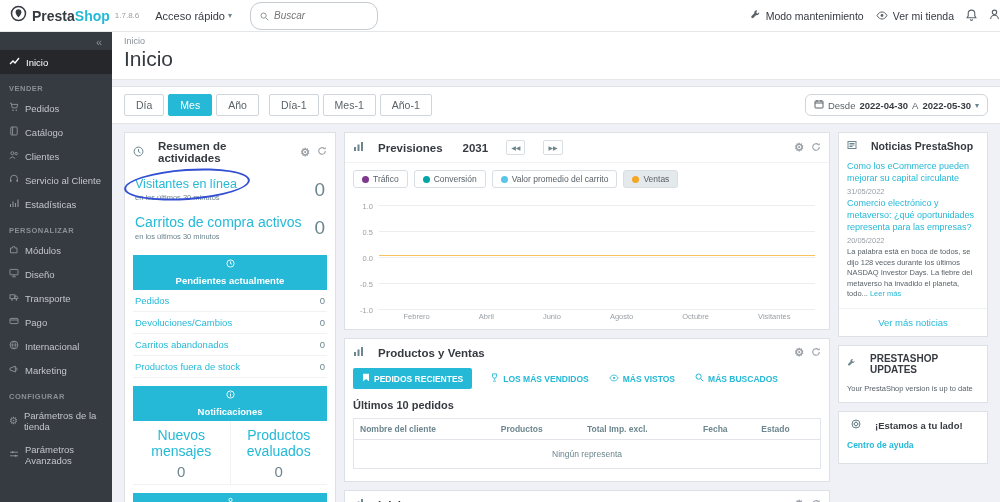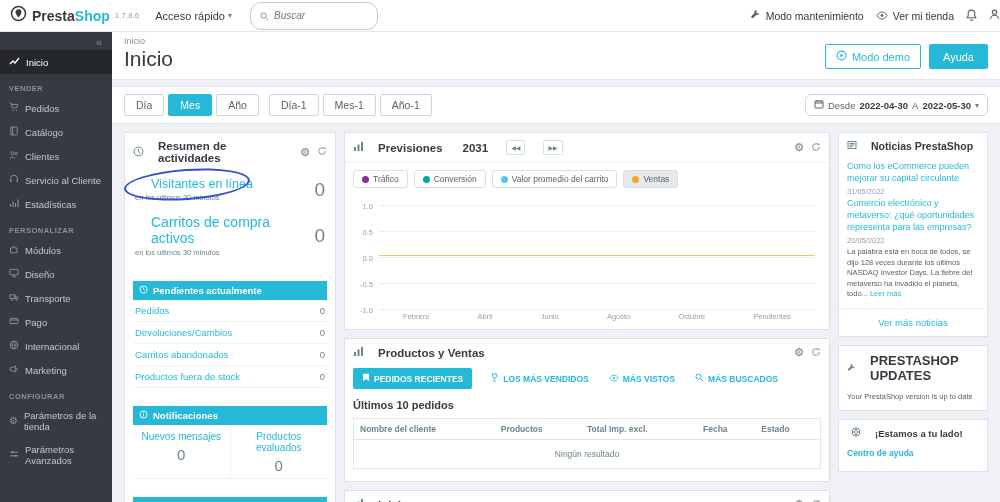--- a/index.html
+++ b/index.html
@@ -276,16 +276,6 @@
       <div class="breadcrumb">Inicio</div>
       <div class="page-title">Inicio</div>
     </div>
-    <div class="head-buttons">
-      <button class="btn-demo">
-        <span><svg width="11" height="11" viewBox="0 0 10 10">
-              <circle cx="5" cy="5" r="4" fill="none" stroke="#25b9d7"></circle>
-              <path d="M4 3.4v3.2L6.7 5z" fill="#25b9d7"></path>
-            </svg></span>
-        <span>Modo demo</span>
-      </button>
-      <button class="btn-help">Ayuda</button>
-    </div>
   </div>
 
   <div class="toolbar">

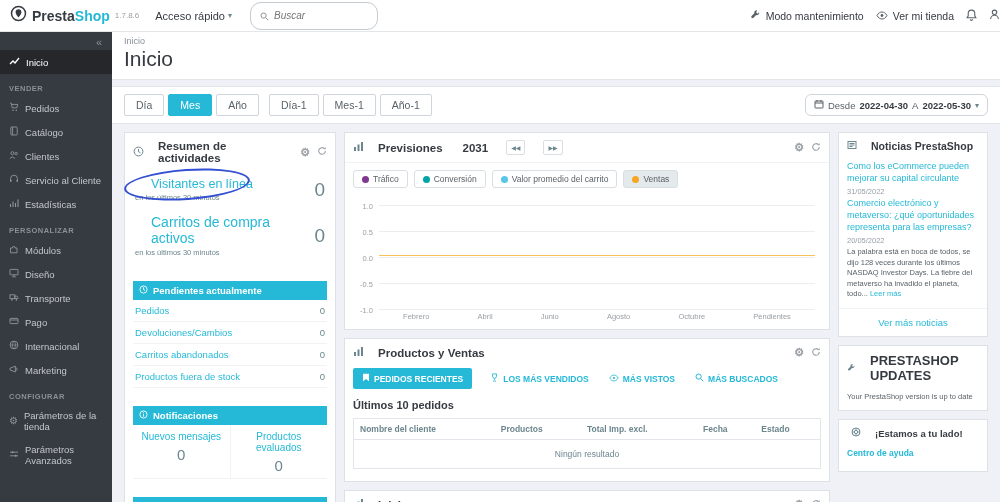--- a/index.html
+++ b/index.html
@@ -57,7 +57,7 @@
   
   .act-body { padding:0 8px 6px; }
   .metric { display:flex; align-items:center; justify-content:space-between; padding:6px 2px; position:relative; }
-  .metric-label { color:#25b9d7; font-size:12.5px;margin-left:16px; }
+  .metric-label { color:#25b9d7; font-size:12.5px; }
   .metric-label.lg { font-size:14px; }
   .metric-sub { color:#6c868e; font-size:7.5px; margin-top:2px; }
   .metric-value { color:#6c868e; font-size:19px; }

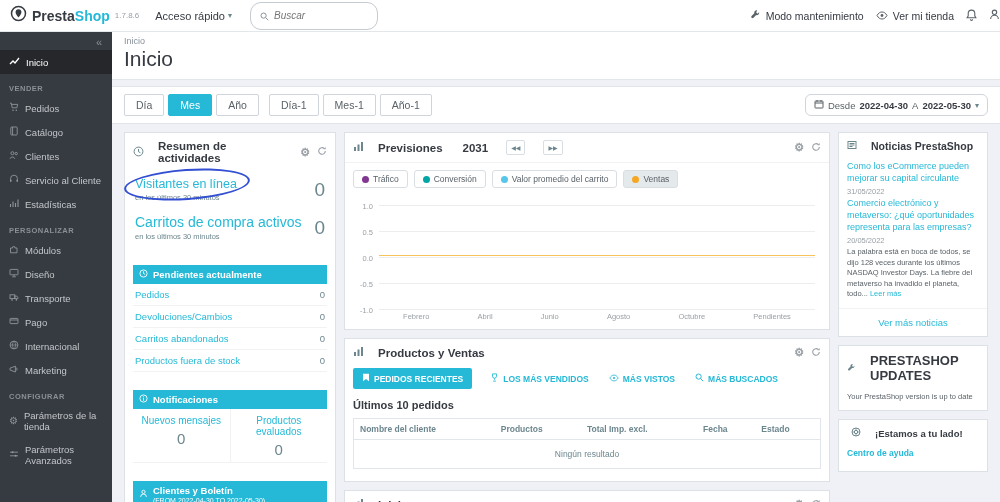--- a/index.html
+++ b/index.html
@@ -62,7 +62,7 @@
   .metric-sub { color:#6c868e; font-size:7.5px; margin-top:2px; }
   .metric-value { color:#6c868e; font-size:19px; }
   .annotation-ellipse { position:absolute; left:-9px; top:-2px; width:126px; height:31px; border:2px solid #3450d2; border-radius:50%; transform:rotate(-4deg); pointer-events:none; }
-  .band { background:#25b9d7; color:#fff; padding:4px 6px; margin-top:18px; display:flex; align-items:center; gap:5px; font-size:9.5px; font-weight:bold; }
+  .band { background:#25b9d7; color:#fff; padding:4px 6px; margin-top:8px; display:flex; align-items:center; gap:5px; font-size:9.5px; font-weight:bold;flex-direction:column; }
   .band-col { display:block; }
   .band-range { font-size:7px; font-weight:normal; margin-top:1px; }
   .srow { display:flex; justify-content:space-between; align-items:center; font-size:9.5px; padding:5px 2px; border-bottom:1px solid #f0f2f4; }

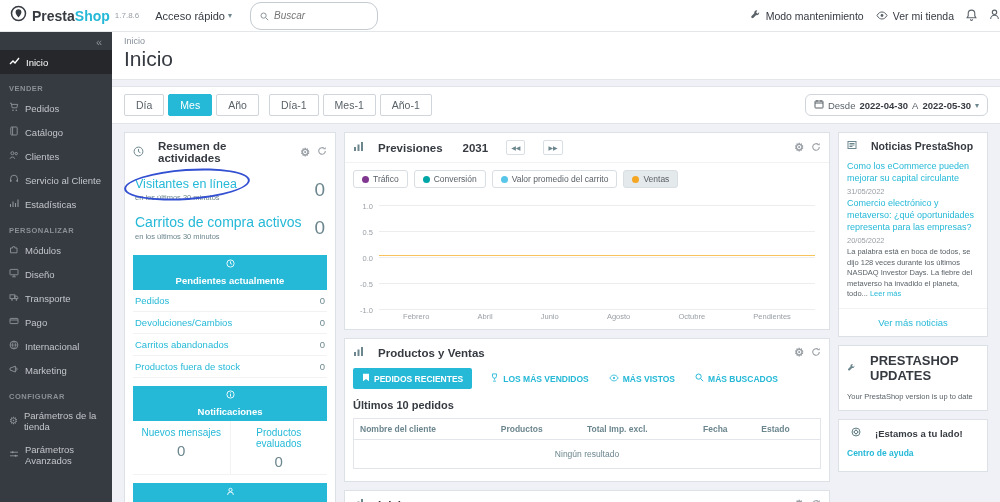--- a/index.html
+++ b/index.html
@@ -465,7 +465,7 @@
           <span>Junio</span>
           <span>Agosto</span>
           <span>Octubre</span>
-          <span>Pendientes</span>
+          <span>Visitantes</span>
         </div>
       </div>
 

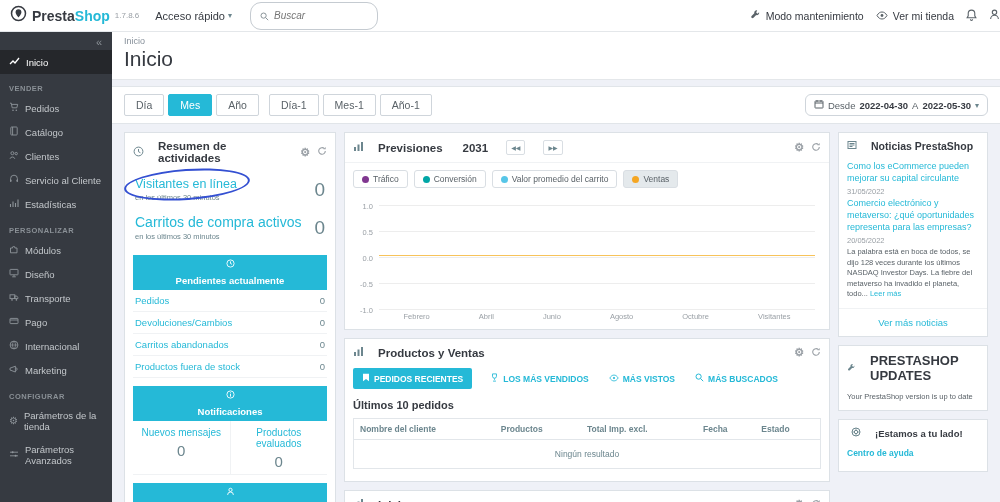--- a/index.html
+++ b/index.html
@@ -104,7 +104,7 @@
   .news-text { color:#5a6268; font-size:7.5px; line-height:1.4; margin-bottom:8px; }
   .read-more { color:#25b9d7; cursor:pointer; }
   .more-news { text-align:center; color:#25b9d7; font-size:9.5px; padding:8px 4px; border-top:1px solid #f0f2f4; cursor:pointer; }
-  .mini-header { font-size:13px; }
+  .mini-header { font-size:10px; }
   .mini-body { padding:2px 8px 8px; font-size:7.5px; color:#5a6268; line-height:1.4; }
   .help-link { color:#25b9d7; font-weight:bold; font-size:8.5px; margin-bottom:3px; cursor:pointer; }
   .support-header { font-size:9.5px;padding-left:12px; }

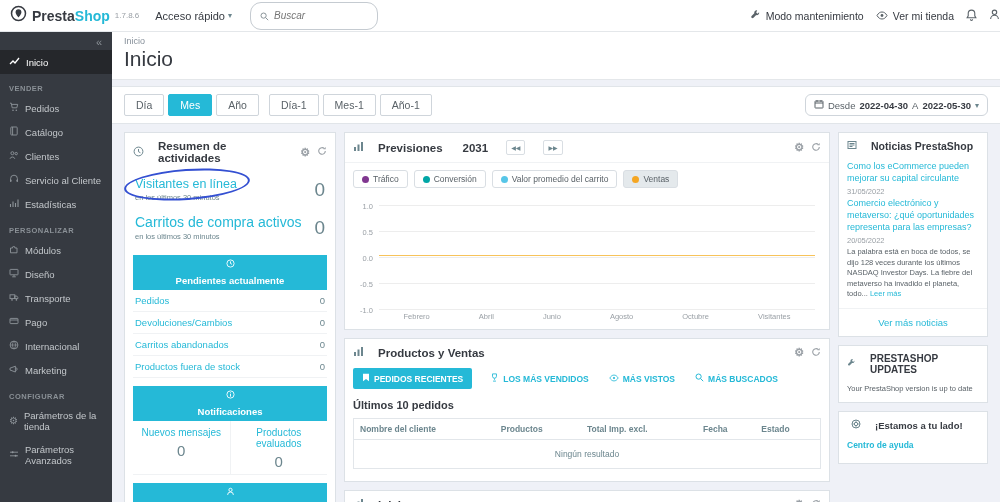--- a/index.html
+++ b/index.html
@@ -71,7 +71,7 @@
   .notif-grid { display:flex; text-align:center; border-bottom:1px solid #f0f2f4; }
   .notif-cell { flex:1; padding:6px 2px 4px; }
   .notif-cell:first-child { border-right:1px solid #f0f2f4; }
-  .notif-label { color:#25b9d7; font-size:10px; }
+  .notif-label { color:#25b9d7; font-size:14px; }
   .notif-val { color:#6c868e; font-size:15px; margin-top:4px; }
 
   

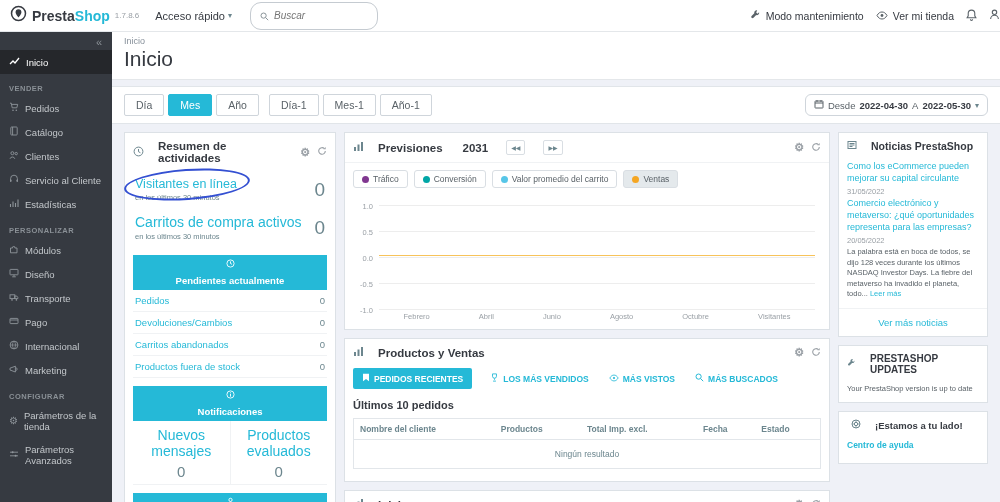--- a/index.html
+++ b/index.html
@@ -527,7 +527,7 @@
           </thead>
           <tbody>
             <tr>
-              <td colspan="5">Ningún resultado</td>
+              <td colspan="5">Ningún representa</td>
             </tr>
           </tbody>
         </table>

